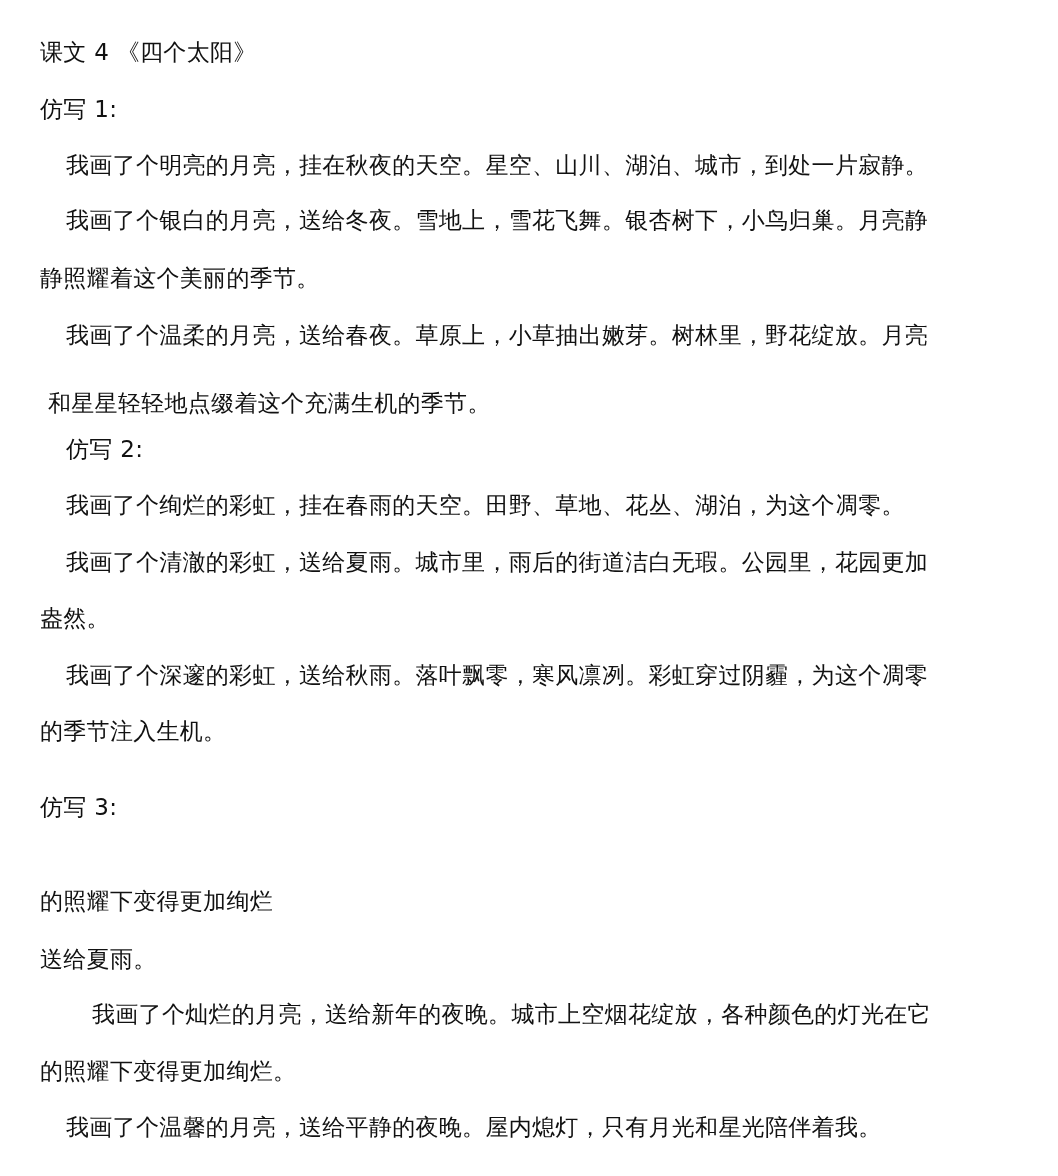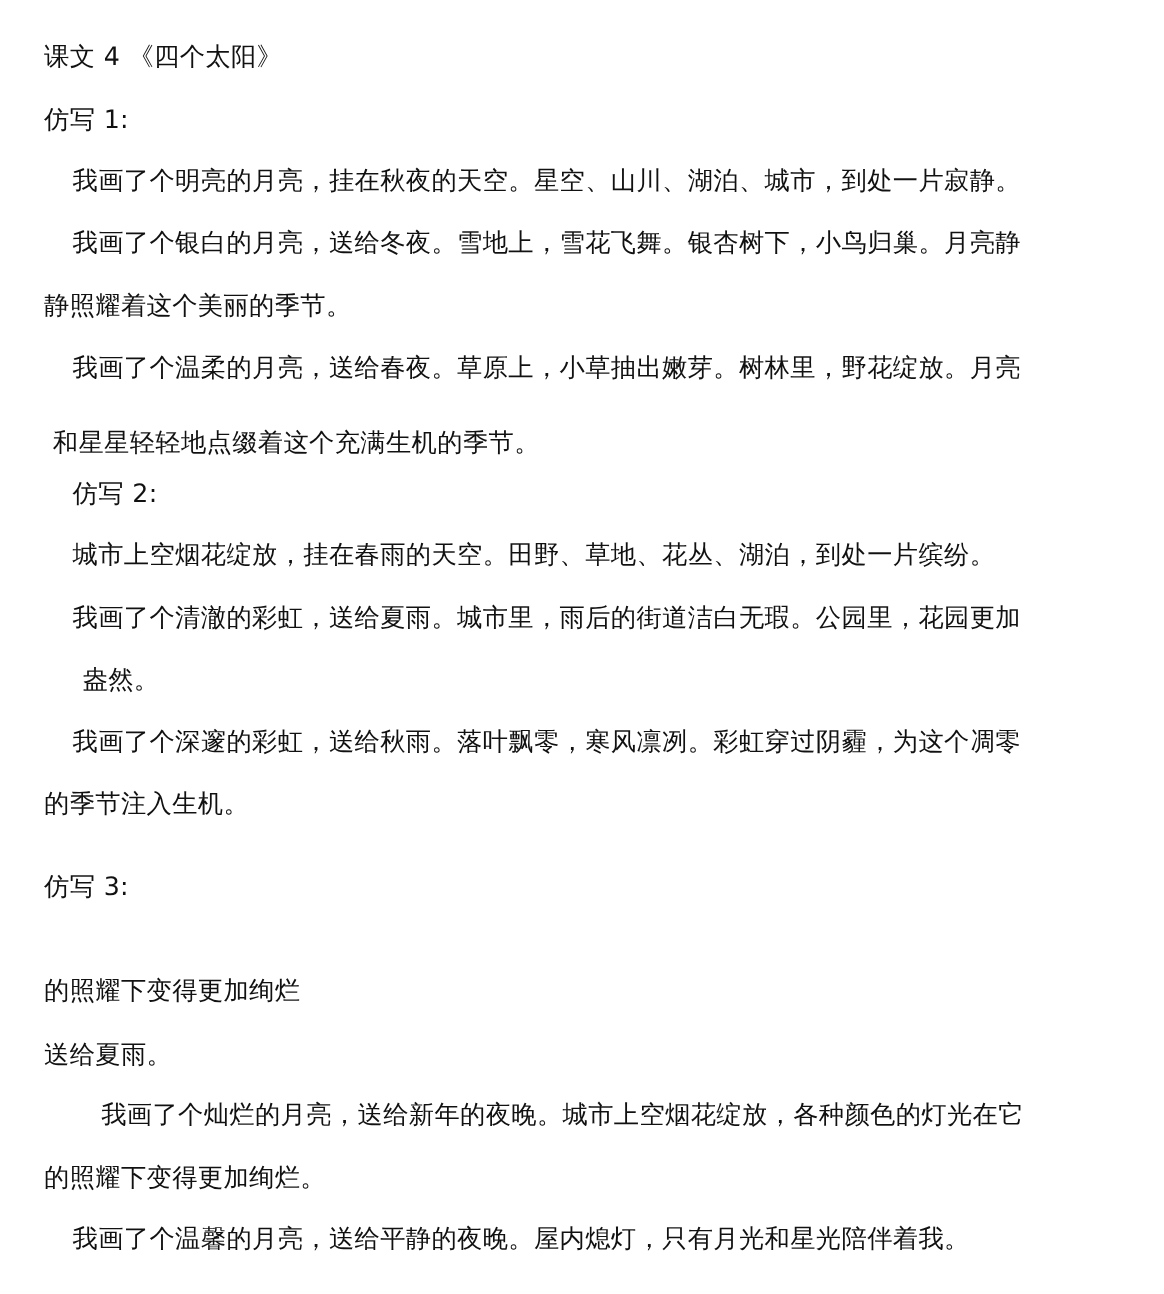--- a/index.html
+++ b/index.html
@@ -42,7 +42,7 @@
   <div class="line" style="left:66px; top:320px;">我画了个温柔的月亮，送给春夜。草原上，小草抽出嫩芽。树林里，野花绽放。月亮</div>
   <div class="line" style="left:48px; top:376px;margin-top:12px;">和星星轻轻地点缀着这个充满生机的季节。</div>
   <div class="line" style="left:66px; top:434px;">仿写 2:</div>
-  <div class="line" style="left:66px; top:490px;">城市上空烟花绽放，挂在春雨的天空。田野、草地、花丛、湖泊，到处一片缤纷。</div>
+  <div class="line" style="left:66px; top:490px;">我画了个绚烂的彩虹，挂在春雨的天空。田野、草地、花丛、湖泊，为这个凋零。</div>
   <div class="line" style="left:66px; top:547px;text-align:right;">我画了个清澈的彩虹，送给夏雨。城市里，雨后的街道洁白无瑕。公园里，花园更加</div>
   <div class="line" style="left:40px; top:603px;margin-left:35px;">盎然。</div>
   <div class="line" style="left:40px; top:716px;">的季节注入生机。</div>

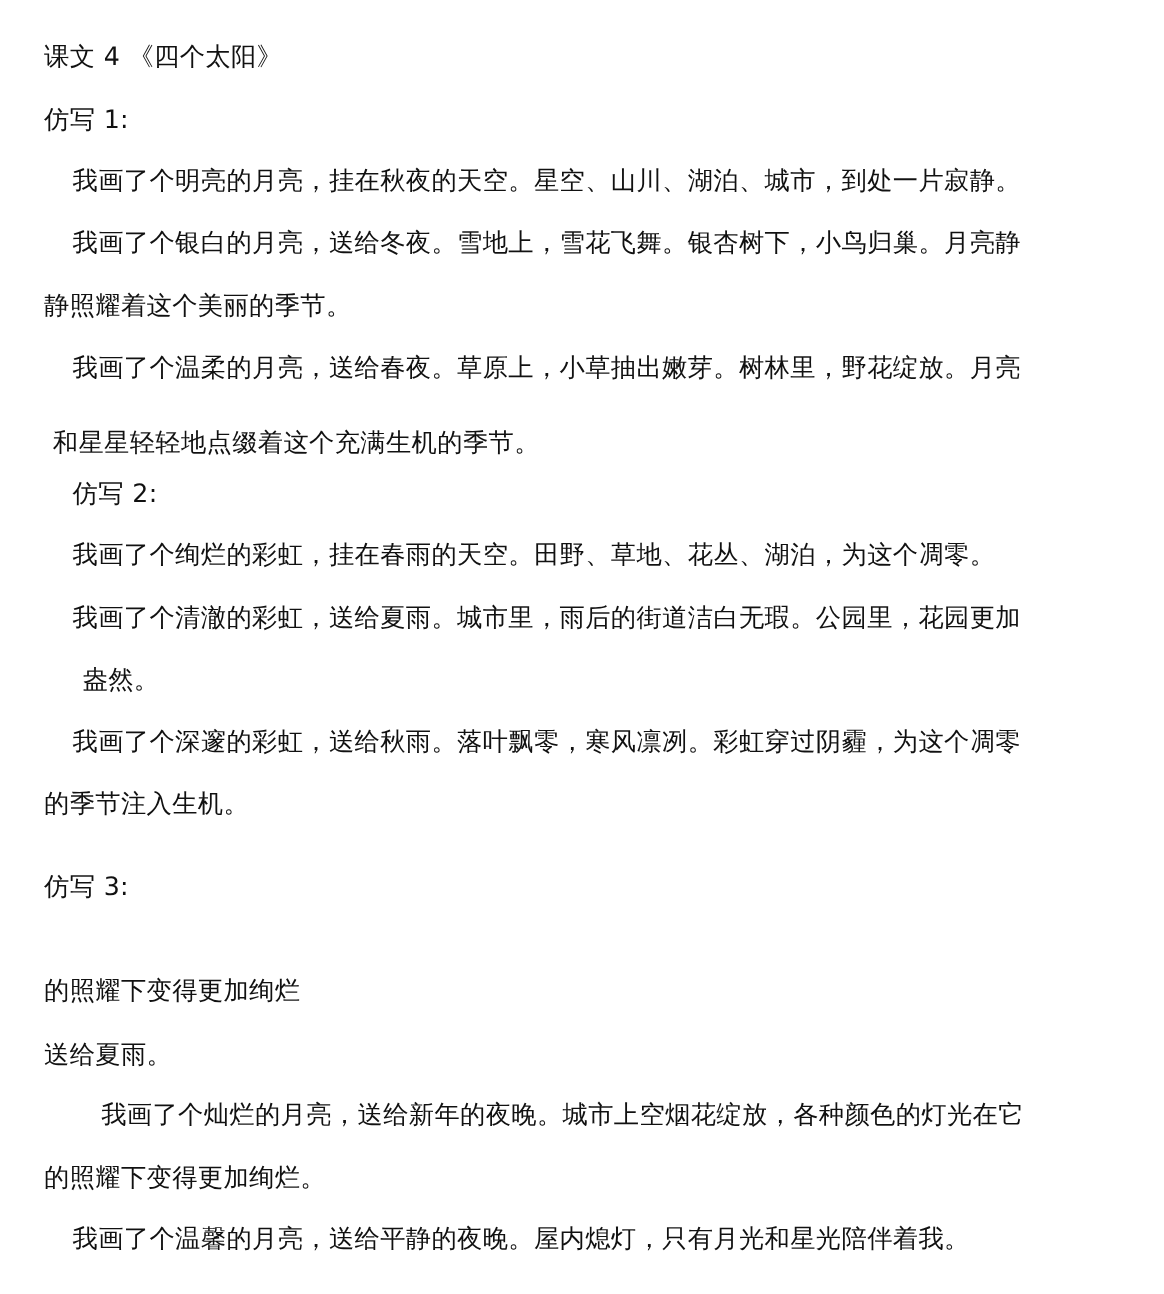--- a/index.html
+++ b/index.html
@@ -44,7 +44,7 @@
   <div class="line" style="left:66px; top:434px;">仿写 2:</div>
   <div class="line" style="left:66px; top:490px;">我画了个绚烂的彩虹，挂在春雨的天空。田野、草地、花丛、湖泊，为这个凋零。</div>
   <div class="line" style="left:66px; top:547px;text-align:right;">我画了个清澈的彩虹，送给夏雨。城市里，雨后的街道洁白无瑕。公园里，花园更加</div>
-  <div class="line" style="left:40px; top:603px;margin-left:35px;">盎然。</div>
+  <div class="line" style="left:40px; top:603px;">盎然。</div>
   <div class="line" style="left:40px; top:716px;">的季节注入生机。</div>
   <div class="line" style="left:66px; top:660px;">我画了个深邃的彩虹，送给秋雨。落叶飘零，寒风凛冽。彩虹穿过阴霾，为这个凋零</div>
   <div class="line" style="left:40px; top:792px;">仿写 3:</div>

